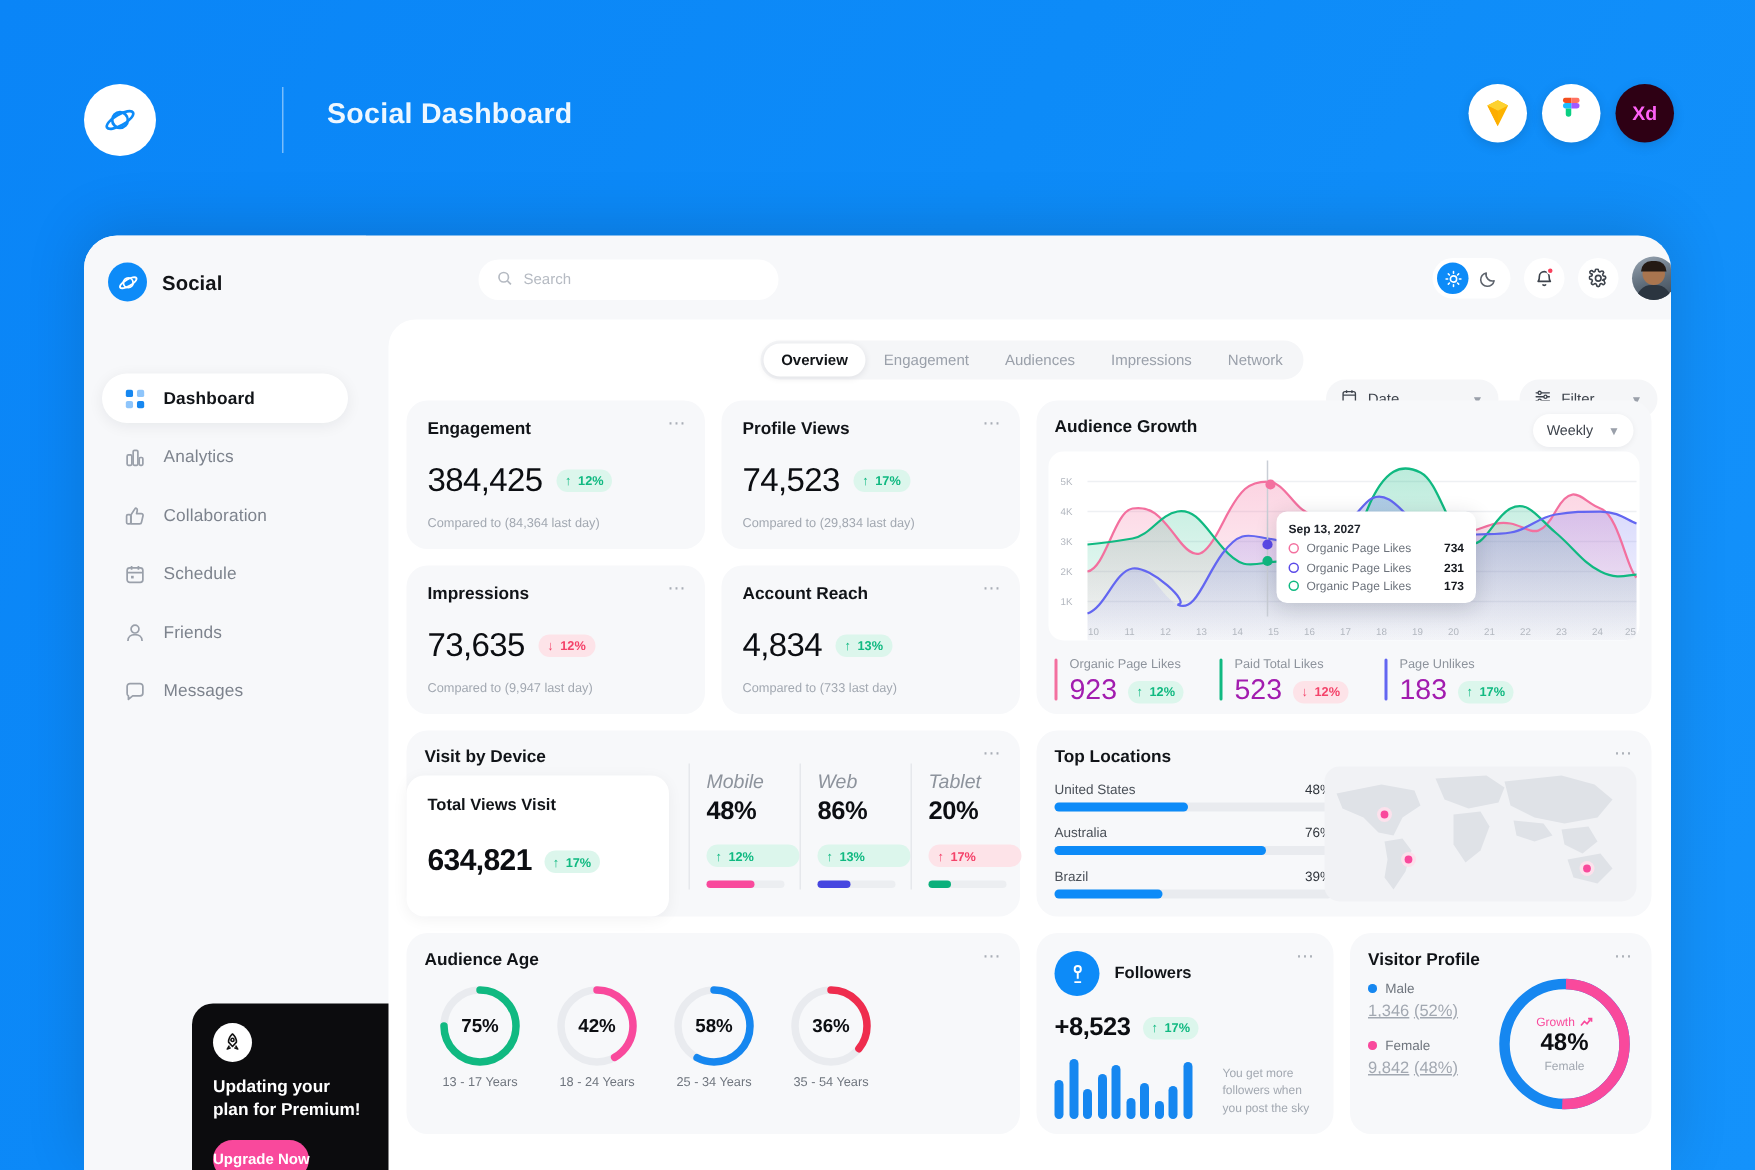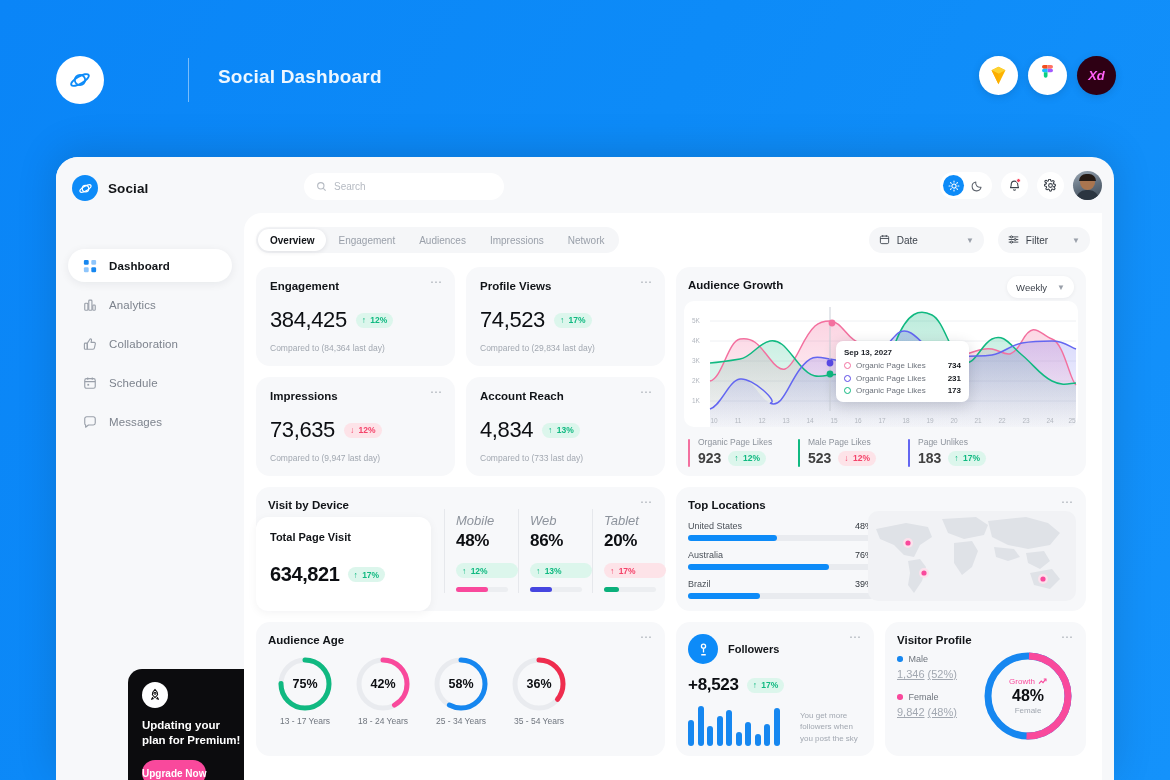--- a/index.html
+++ b/index.html
@@ -21,7 +21,7 @@
                   color:rgba(255,255,255,.93); letter-spacing:.2px; }
   .badges { position:absolute; right:0; top:0; display:flex; gap:10px; }
   .badge { width:39px; height:39px; border-radius:50%; background:#fff; display:flex;
-           align-items:center; justify-content:center; box-shadow:0 2px 8px rgba(0,0,0,.13);font-style:italic; }
+           align-items:center; justify-content:center; box-shadow:0 2px 8px rgba(0,0,0,.13); }
   .badge-xd { background:#2e0014; }
   .xd-text { color:#ff61f6; font-size:13px; font-weight:700; font-family:"Liberation Sans",sans-serif; }
 

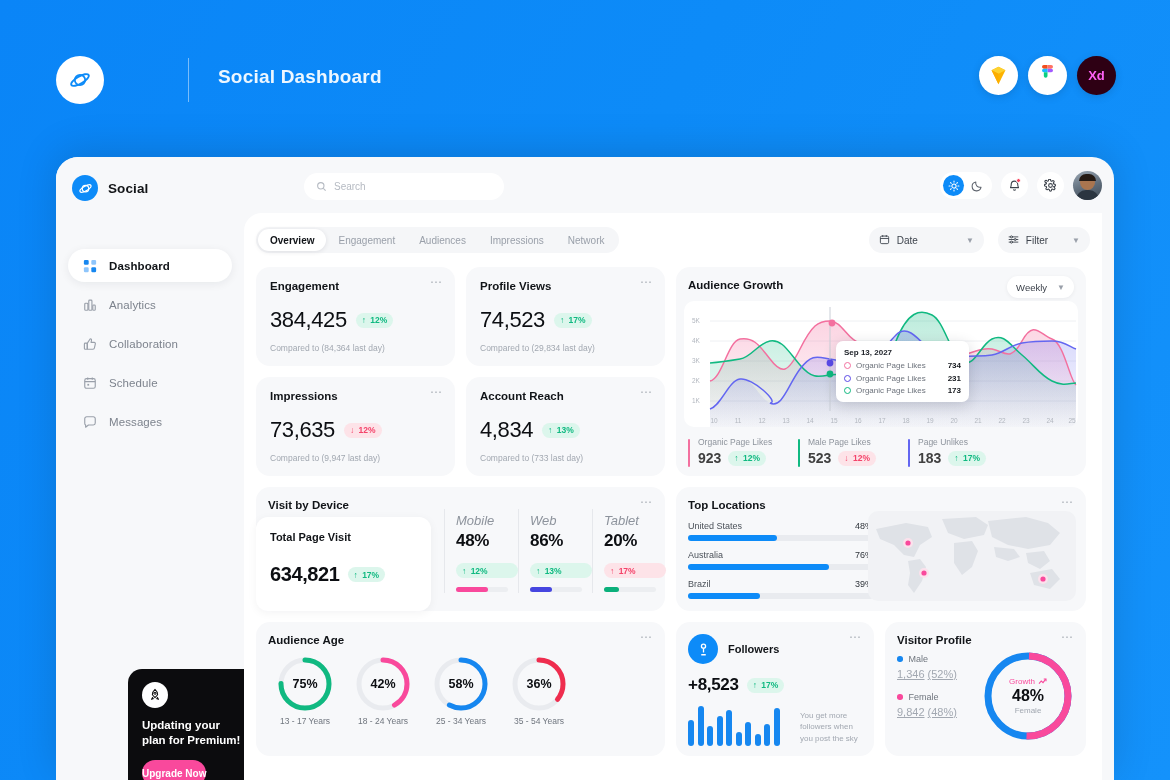--- a/index.html
+++ b/index.html
@@ -56,7 +56,7 @@
               align-items:center; justify-content:center; border:none; cursor:pointer; }
 
   
-  .main { position:absolute; left:188px; top:0; width:870px; height:623px; }
+  .main { position:absolute; left:203px; top:0; width:870px; height:623px; }
   .topbar { position:absolute; left:0; top:0; width:870px; height:56px; }
   .search { position:absolute; left:60px; top:16px; width:200px; height:27px; background:#fff;
             border-radius:14px; display:flex; align-items:center; gap:7px; padding:0 12px; }

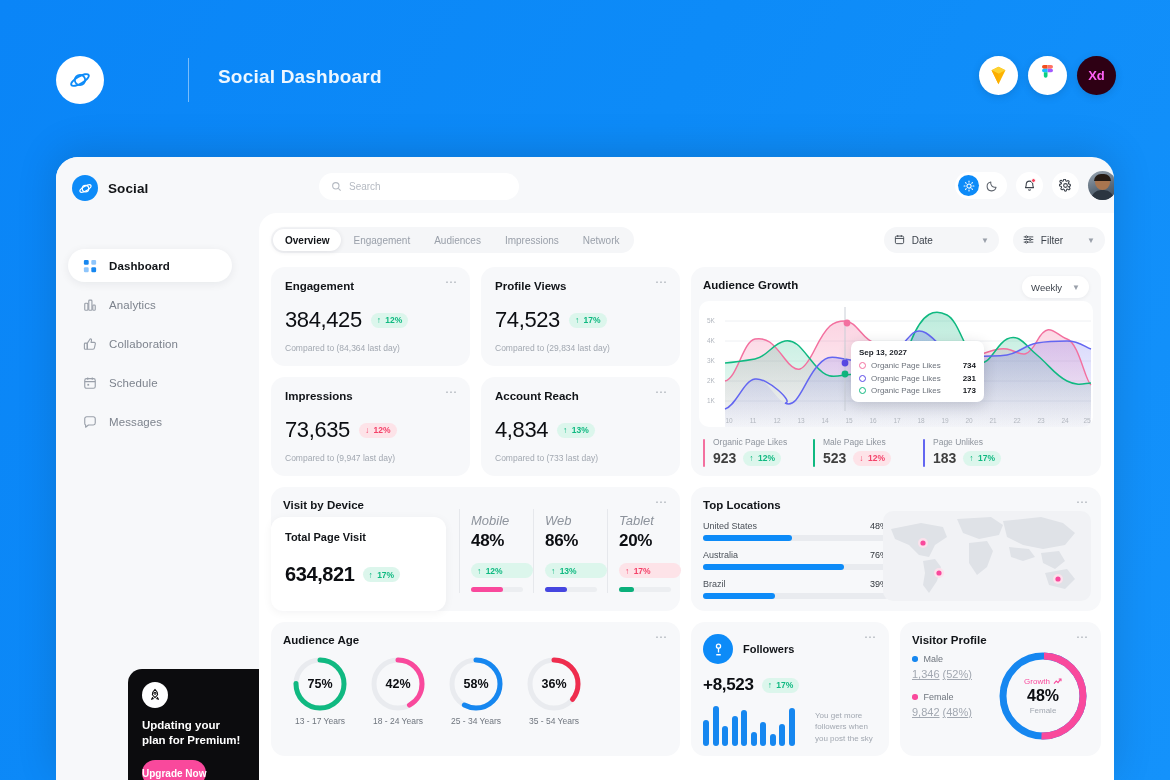--- a/index.html
+++ b/index.html
@@ -89,7 +89,7 @@
   .panel { position:absolute; left:0; top:56px; width:858px; height:567px;
            background:#fff; border-radius:18px 0 0 0; padding:14px 12px 0 12px; }
 
-  .tabs-row { display:flex; align-items:flex-start; height:28px; margin-bottom:12px; }
+  .tabs-row { display:flex; align-items:center; height:28px; margin-bottom:12px;flex-direction:column; }
   .tabs { display:flex; align-items:center; height:26px; background:#f5f6f8;
           border-radius:13px; padding:2px; }
   .tab { height:22px; padding:0 12px; border-radius:11px; display:flex; align-items:center;

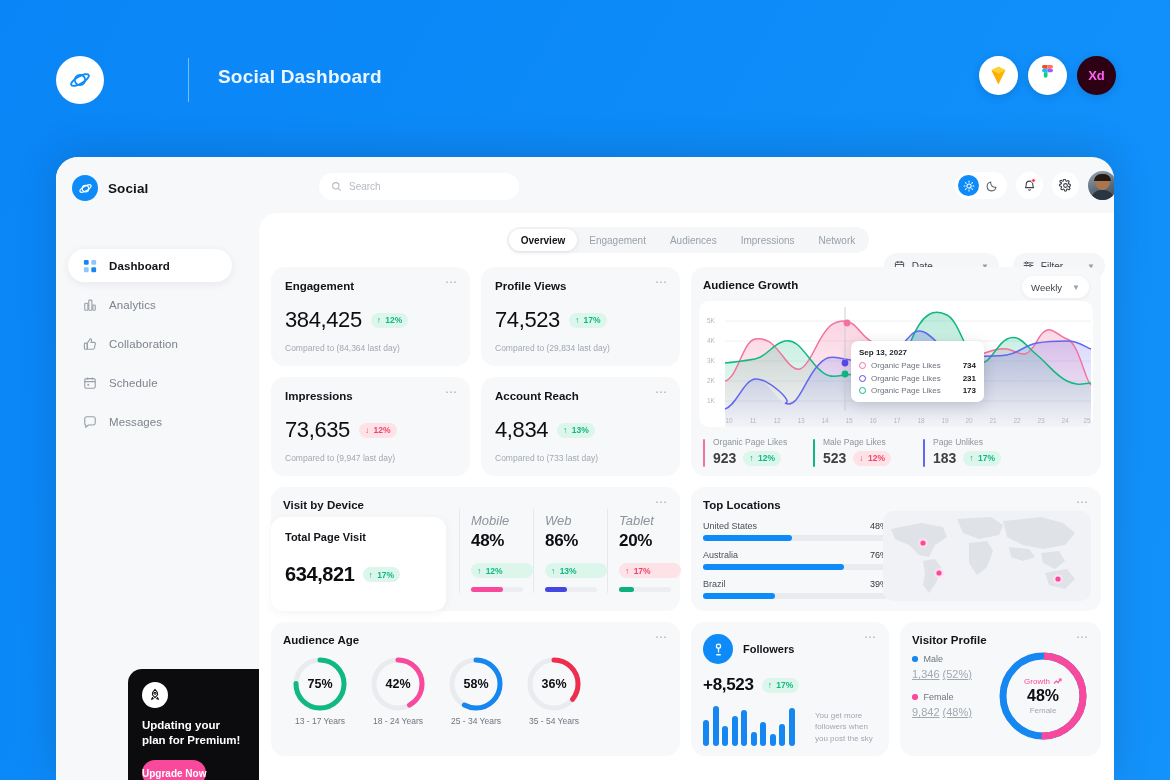--- a/index.html
+++ b/index.html
@@ -300,6 +300,15 @@
       </div>
       <div class="nav-item">
         <span class="nav-ic">
+          <svg width="14" height="14" viewBox="0 0 16 16" fill="none" stroke="#9aa0aa" stroke-width="1.3">
+              <circle cx="8" cy="5" r="3"></circle>
+              <path d="M2.6 14c0-3 2.4-4.8 5.4-4.8s5.4 1.8 5.4 4.8"></path>
+            </svg>
+        </span>
+        <span class="nav-label">Friends</span>
+      </div>
+      <div class="nav-item">
+        <span class="nav-ic">
           <svg width="14" height="14" viewBox="0 0 16 16" fill="none" stroke="#9aa0aa" stroke-width="1.3" stroke-linejoin="round">
               <path d="M2 4.2A2.2 2.2 0 014.2 2h7.6A2.2 2.2 0 0114 4.2v5A2.2 2.2 0 0111.8 11.4H6.2L3 14v-2.6A2.2 2.2 0 012 9.2z"></path>
             </svg>

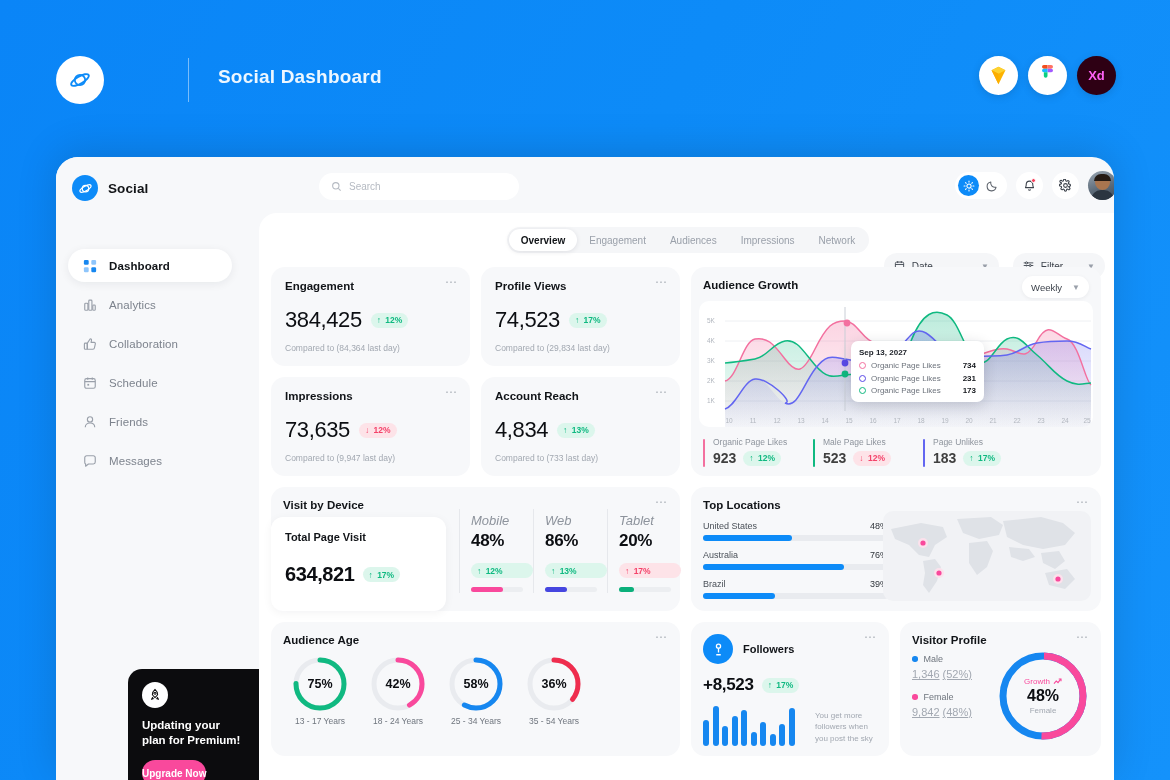--- a/index.html
+++ b/index.html
@@ -666,7 +666,7 @@
               </div>
               <div class="lg">
                 <div class="lg-bar" style="background:#10b981"></div>
-                <div class="lg-lab">Male Page Likes</div>
+                <div class="lg-lab">Paid Total Likes</div>
                 <div class="lg-vr">
                   <span class="lg-v">523</span>
                   <span class="pill dn">↓&nbsp;<span>12%</span></span>

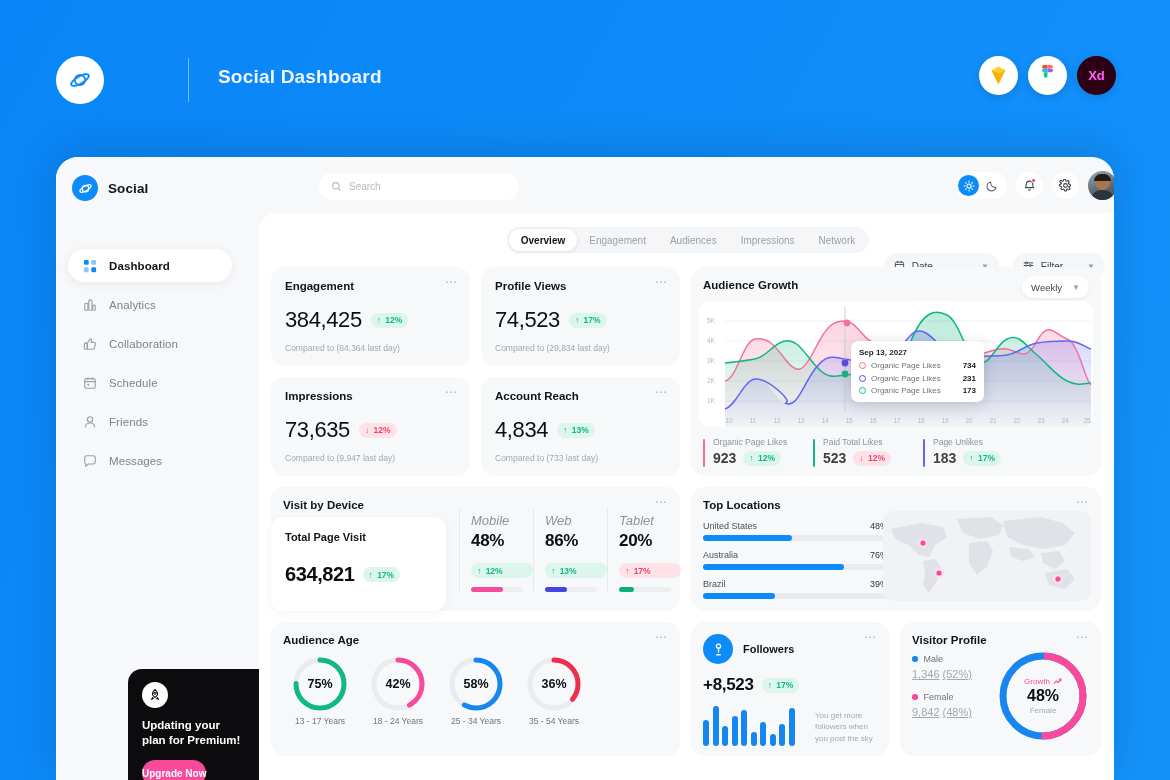--- a/index.html
+++ b/index.html
@@ -140,7 +140,7 @@
   .lg-bar { position:absolute; left:0; top:2px; width:1.5px; height:28px; border-radius:1px; }
   .lg-lab { font-size:8.5px; color:#8d939c; }
   .lg-vr { display:flex; align-items:center; gap:7px; margin-top:3px; }
-  .lg-v { font-size:14px; font-weight:700; color:#404040; }
+  .lg-v { font-size:19px; font-weight:400; color:#a21caf; }
 
   
   .device { width:409px; height:124px; padding:12px 0 0 0; }

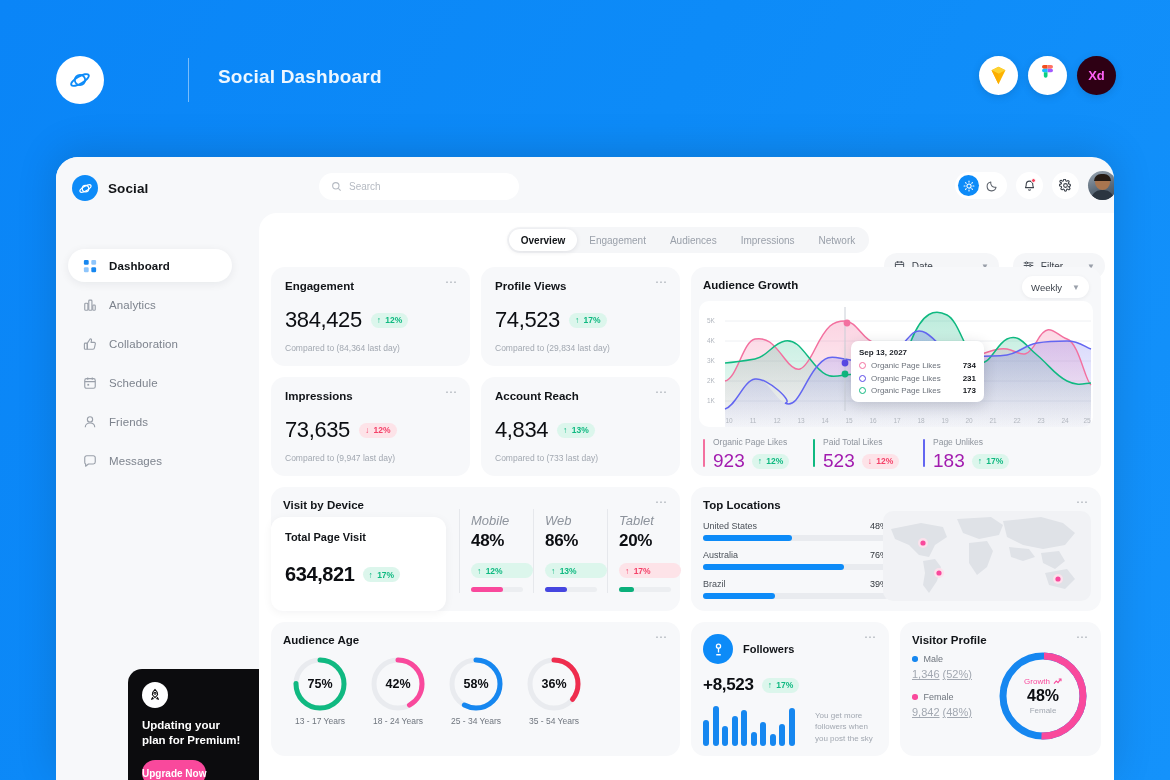--- a/index.html
+++ b/index.html
@@ -469,7 +469,7 @@
             <div class="kebab">⋯</div>
             <div class="card-t">Visit by Device</div>
             <div class="tpv">
-              <div class="tpv-l">Total Page Visit</div>
+              <div class="tpv-l">Total Views Visit</div>
               <div class="tpv-r">
                 <span class="tpv-v">634,821</span>
                 <span class="pill up">↑&nbsp;<span>17%</span></span>

